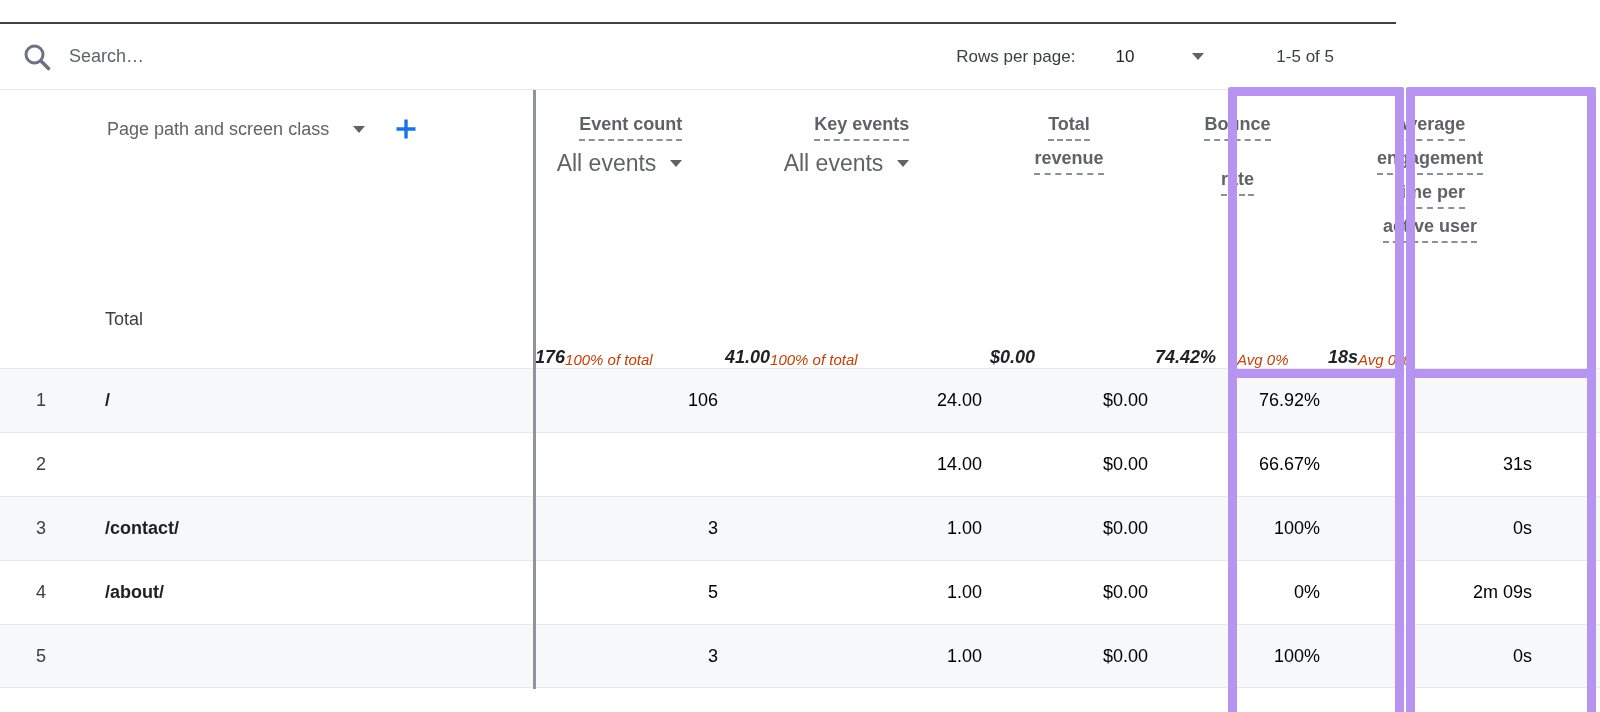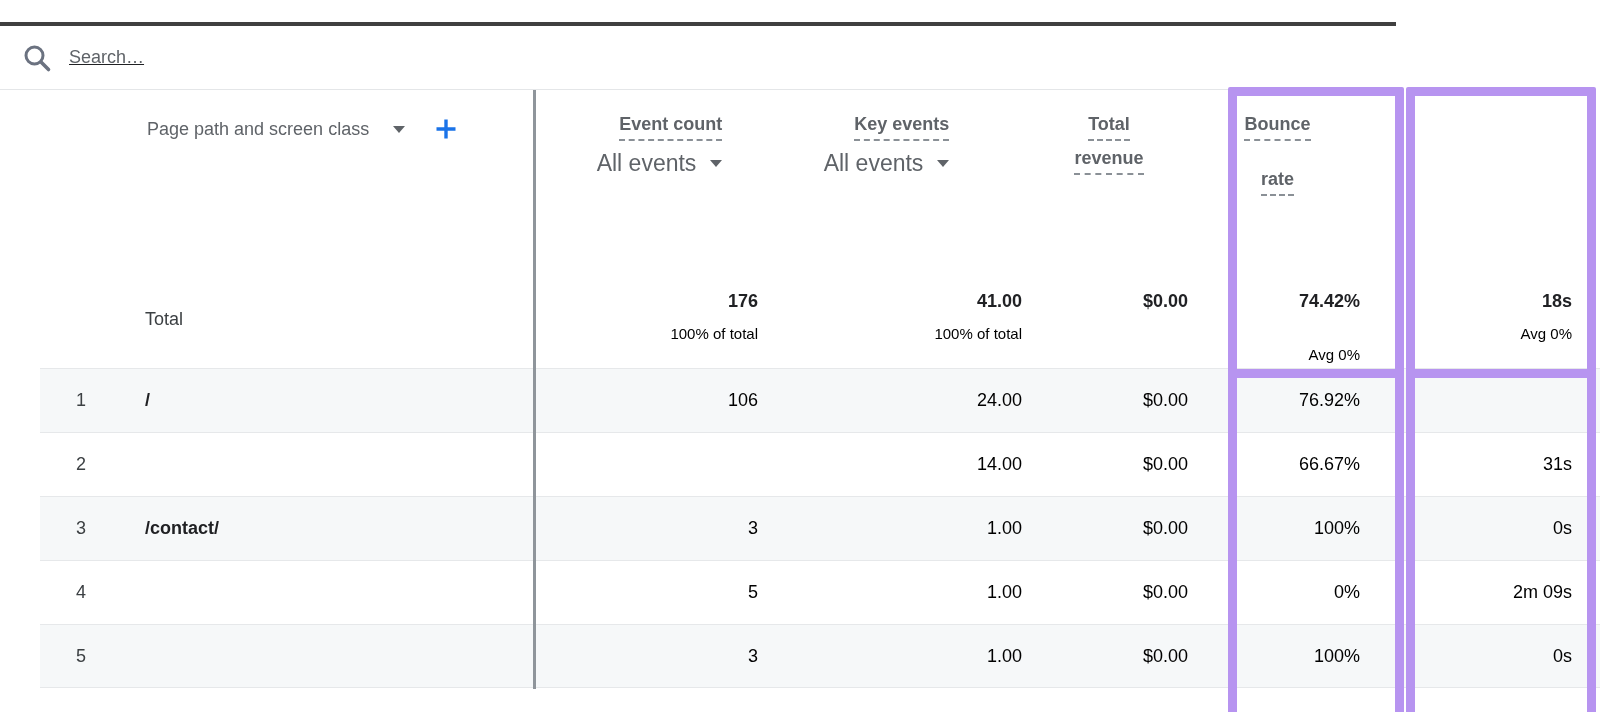--- a/index.html
+++ b/index.html
@@ -9,8 +9,8 @@
 
   
   .toolbar { position:absolute; top:22px; left:0; width:1396px; height:68px;
-    border-top:4px solid #404040; border-bottom:1px solid #e4e6e8;
-    display:flex; align-items:center;text-decoration:underline; }
+    border-top:2px solid #404040; border-bottom:1px solid #e4e6e8;
+    display:flex; align-items:center; }
   .search-wrap { display:flex; align-items:center; flex:1; padding-left:22px; }
   .search-icon { width:30px; height:30px; flex:0 0 auto; }
   .search-input { border:none; outline:none; font-family:inherit; font-size:18px;

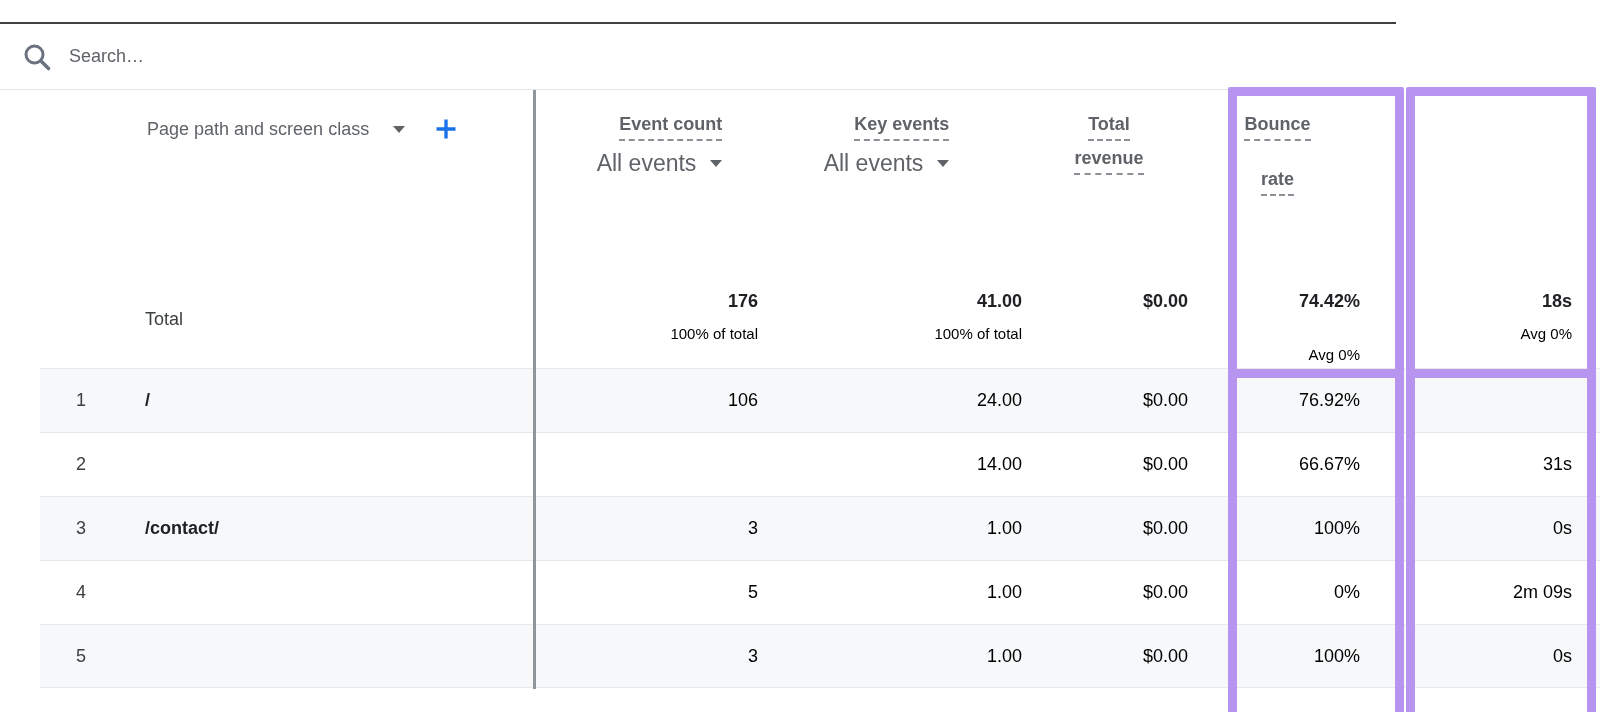--- a/index.html
+++ b/index.html
@@ -87,6 +87,12 @@
       </svg>
       <input class="search-input" type="text" placeholder="Search…" style="">
     </div>
+    <div class="toolbar-right">
+      <span>Rows per page:</span>
+      <span class="rpp-value">10</span>
+      <span class="caret rpp-caret"></span>
+      <span class="pagination">1-5 of 5</span>
+    </div>
   </div>
 
   <div class="table">

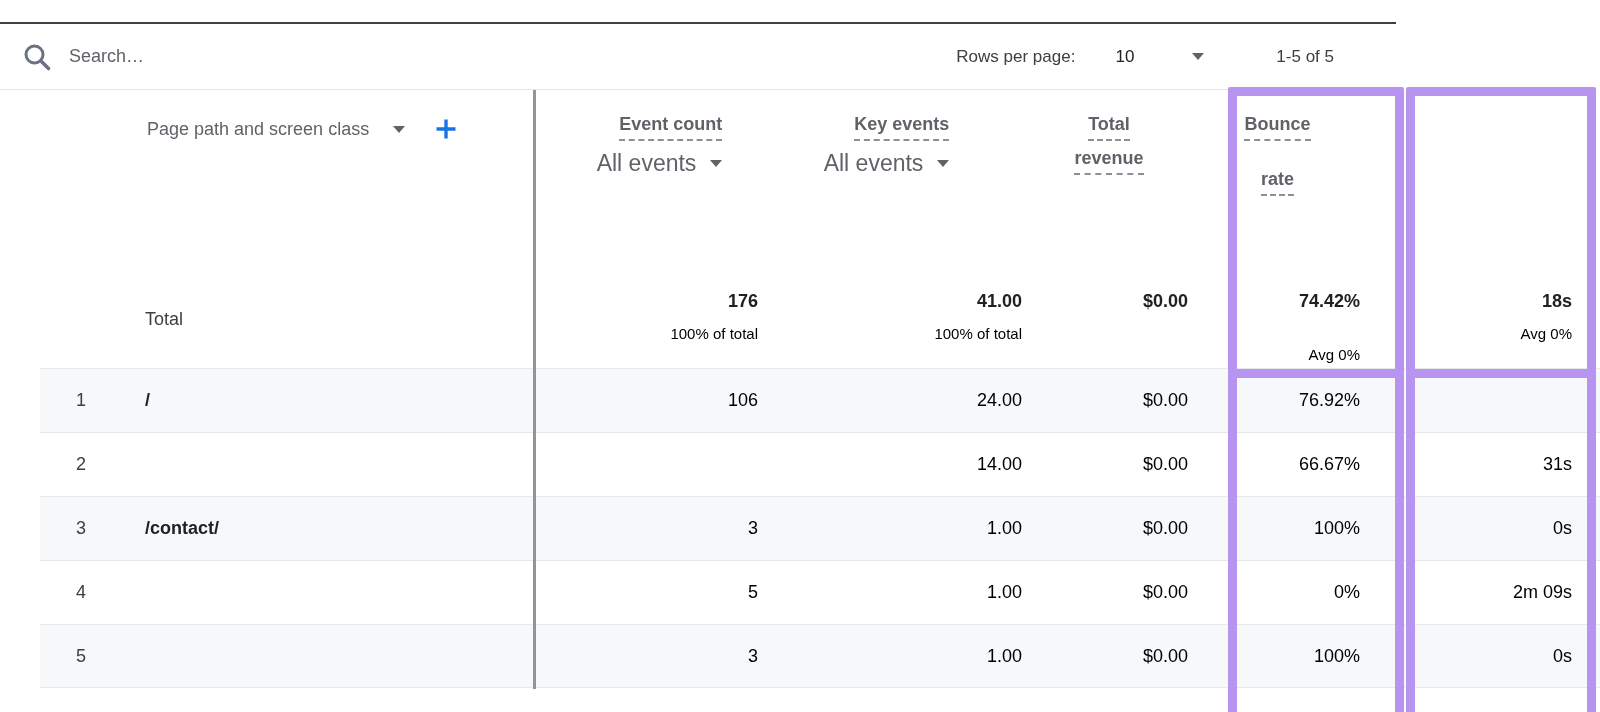--- a/index.html
+++ b/index.html
@@ -25,7 +25,7 @@
     border-right:6px solid transparent; border-top:7px solid #5f6368; display:inline-block; }
 
   
-  .table { position:absolute; top:90px; left:0; width:1600px;padding-left:40px; }
+  .table { position:absolute; top:90px; left:0; width:1600px; }
   .grid { display:grid; grid-template-columns:60px 475px 190px 265px 165px 173px 217px 55px; }
   .thead { height:180px; }
   .dim-head { grid-column:1/3; padding-left:107px; padding-top:26px;

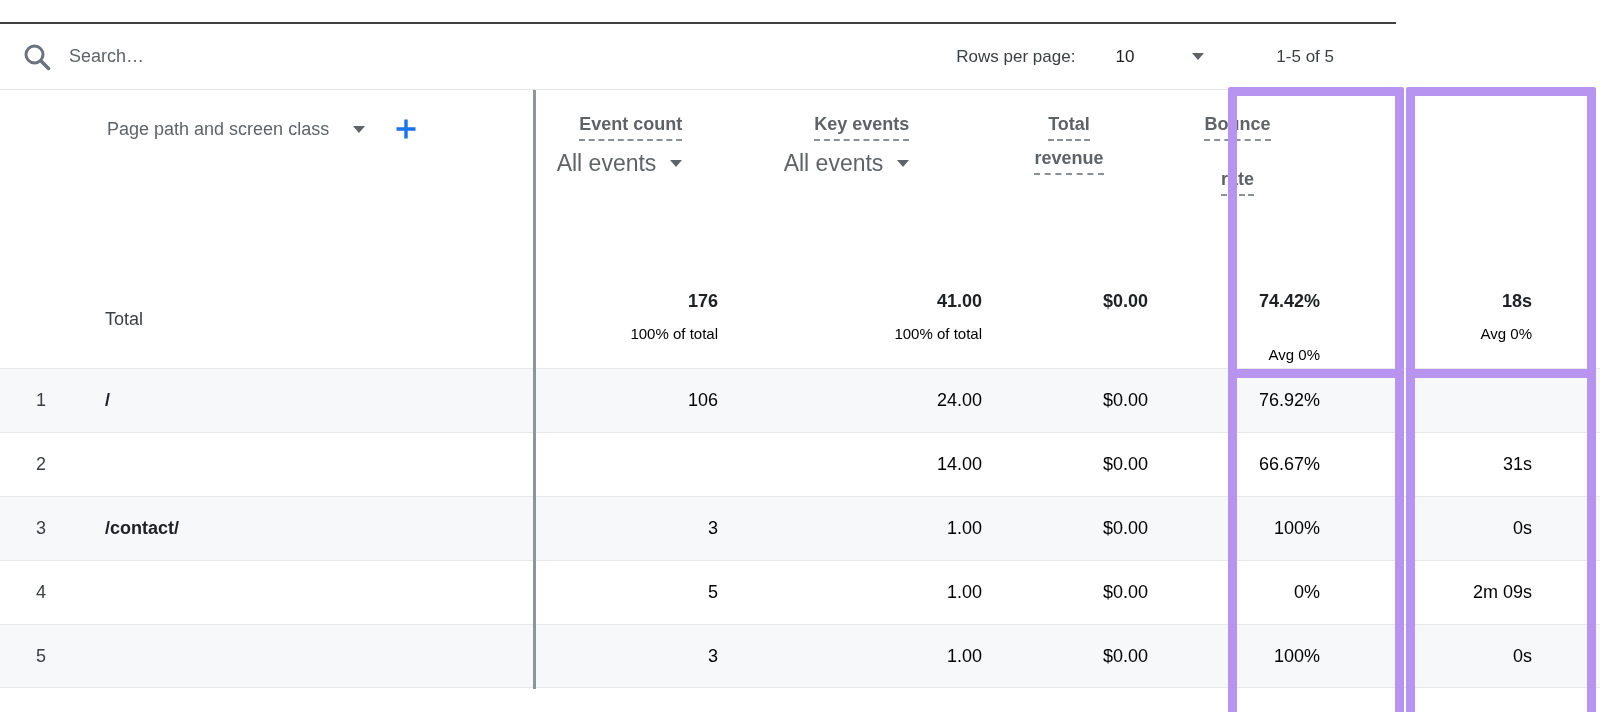--- a/index.html
+++ b/index.html
@@ -138,6 +138,12 @@
         <span class="hline">rate</span>
       </div>
 
+      <div class="mh c-eng">
+        <span class="hline">Average</span>
+        <span class="hline">engagement</span>
+        <span class="hline">time per</span>
+        <span class="hline">active user</span>
+      </div>
     </div>
 
     <div class="grid total-row">

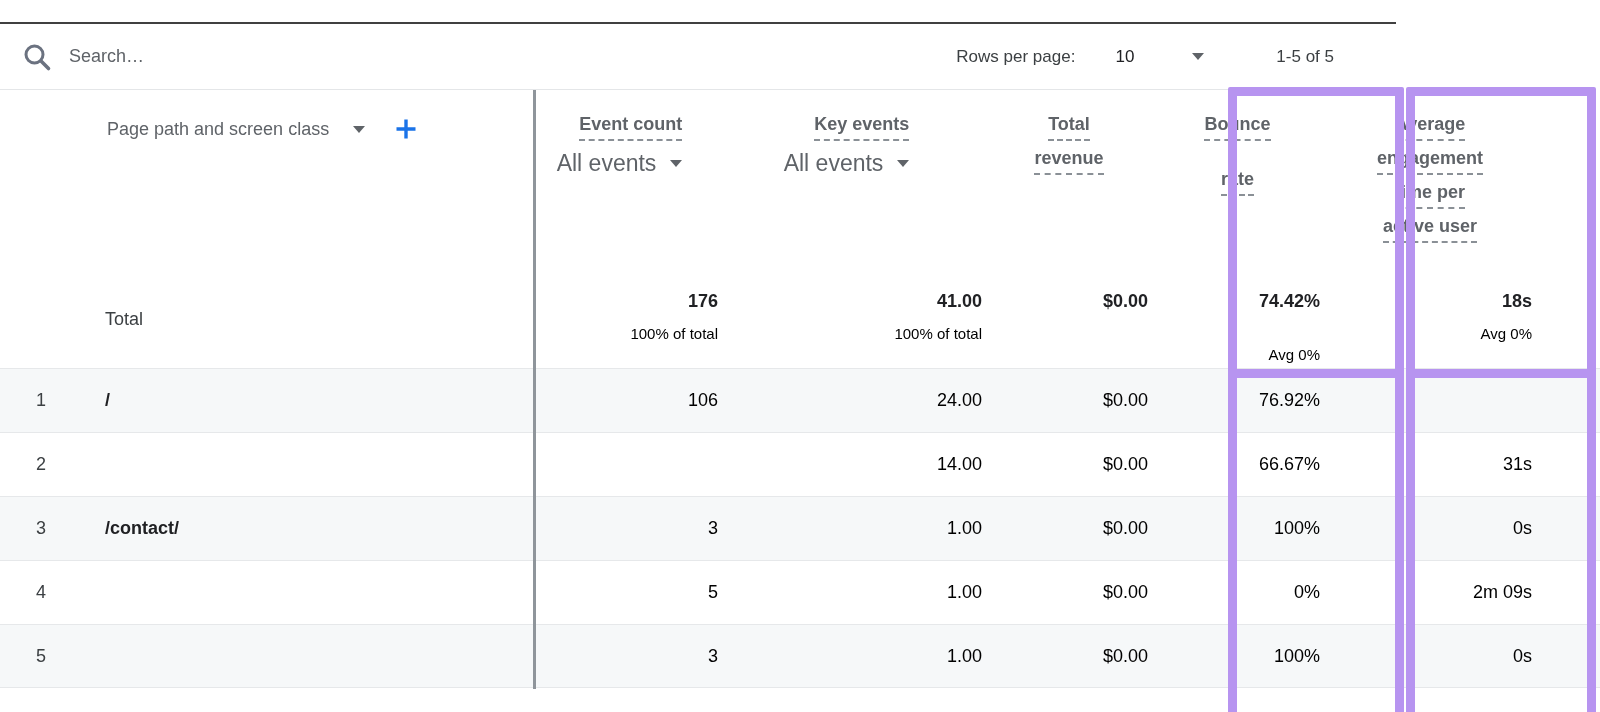--- a/index.html
+++ b/index.html
@@ -49,7 +49,7 @@
   .total-row { height:98px; }
   .total-label-cell { grid-column:1/3; padding-left:105px; display:flex; align-items:center;
     font-size:18px; color:#3c4043; }
-  .tcell { display:flex; flex-direction:column; align-items:flex-end; padding-top:20px; }
+  .tcell { display:flex; flex-direction:row; align-items:flex-end; padding-top:20px;font-style:italic; }
   .tval { font-size:18px; font-weight:700; color:#202124; line-height:22px; }
   .tsub { font-size:15px; color:#000000; margin-top:13px; }
 

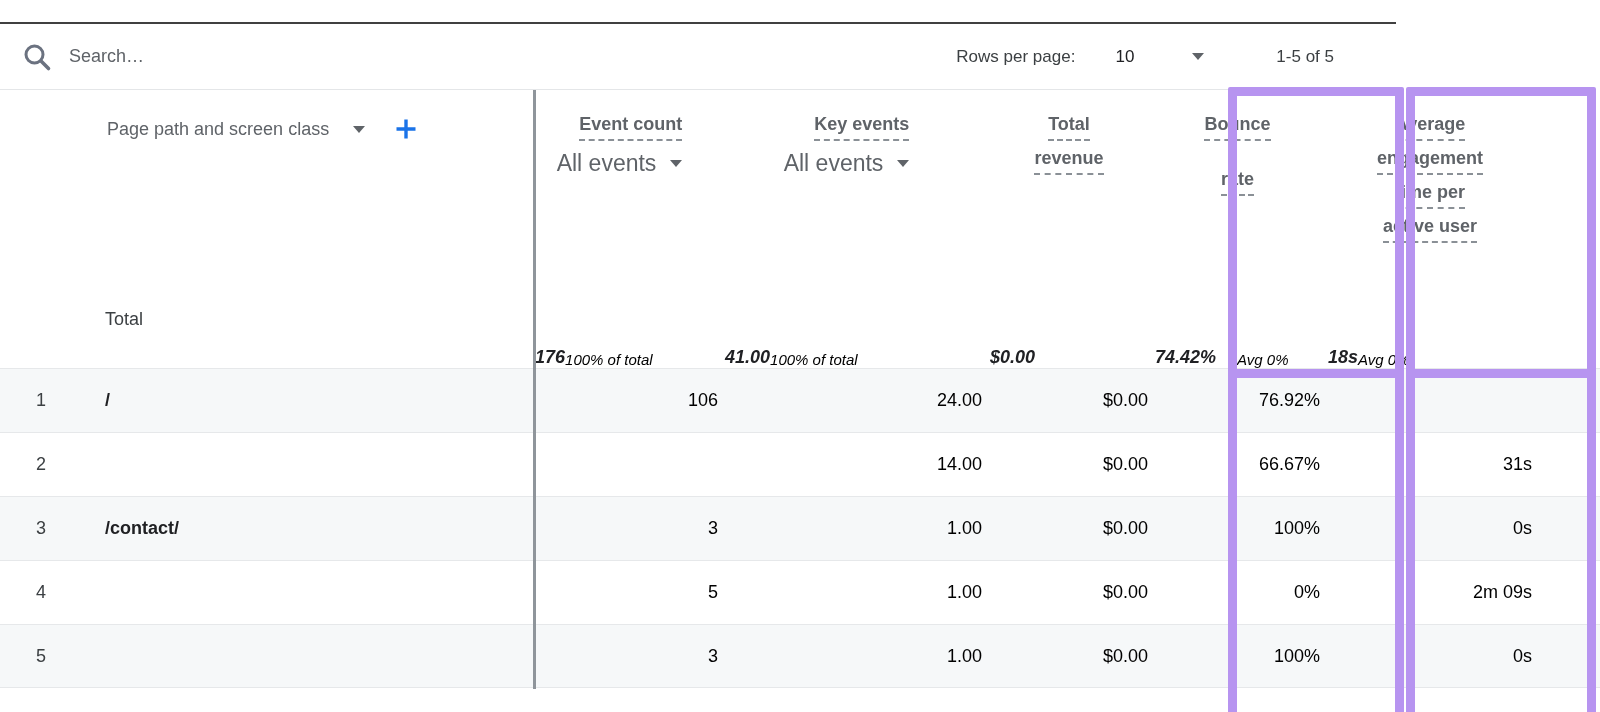--- a/index.html
+++ b/index.html
@@ -51,7 +51,7 @@
     font-size:18px; color:#3c4043; }
   .tcell { display:flex; flex-direction:row; align-items:flex-end; padding-top:20px;font-style:italic; }
   .tval { font-size:18px; font-weight:700; color:#202124; line-height:22px; }
-  .tsub { font-size:15px; color:#000000; margin-top:13px; }
+  .tsub { font-size:15px; color:#c2410c; margin-top:13px; }
 
   
   .row { height:64px; border-top:1px solid #e6e8ea; }

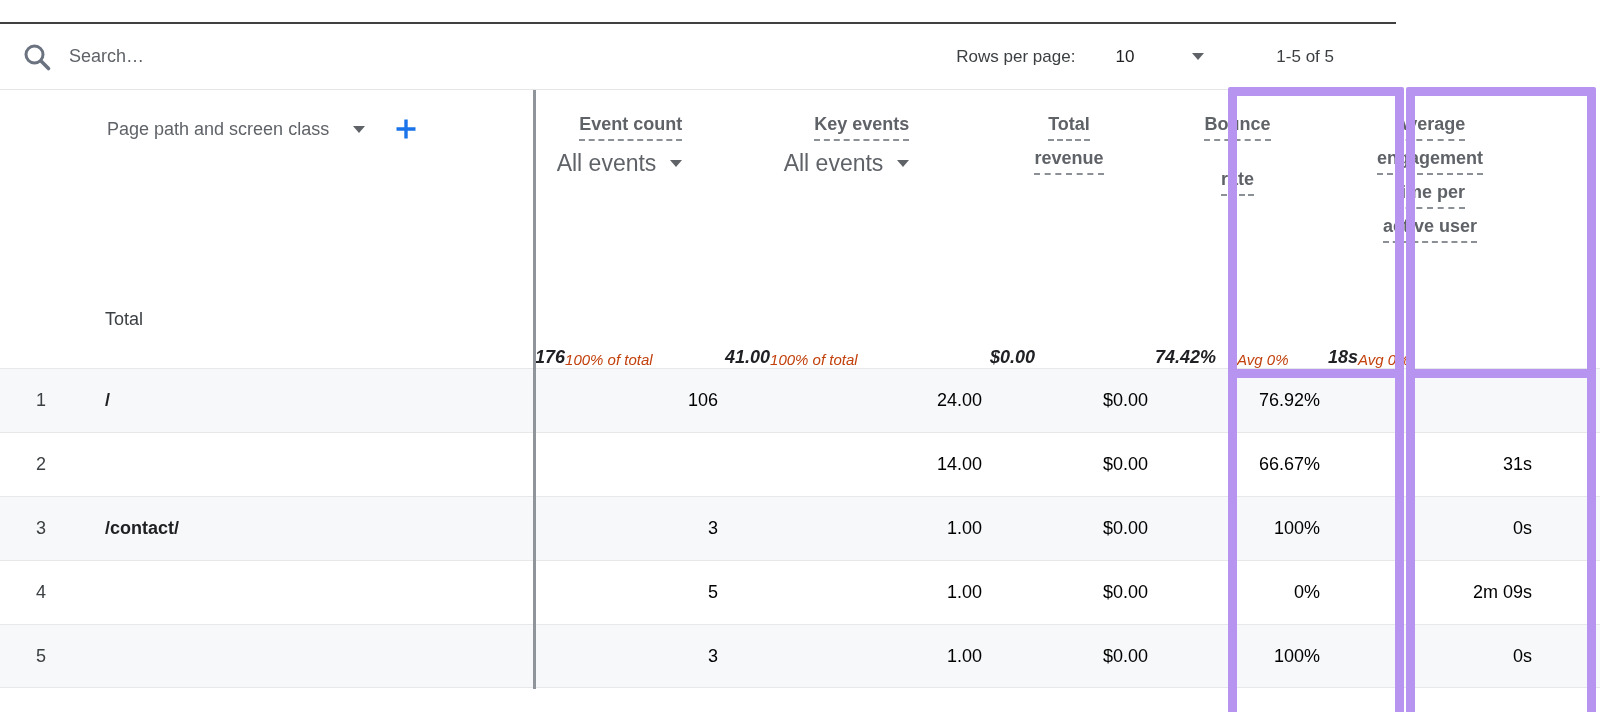--- a/index.html
+++ b/index.html
@@ -196,6 +196,7 @@
       </div>
       <div class="grid row">
         <div class="num-cell">4</div>
+        <div class="path-cell">/about/</div>
         <div class="vcell c-event">5</div>
         <div class="vcell c-key">1.00</div>
         <div class="vcell c-rev">$0.00</div>

